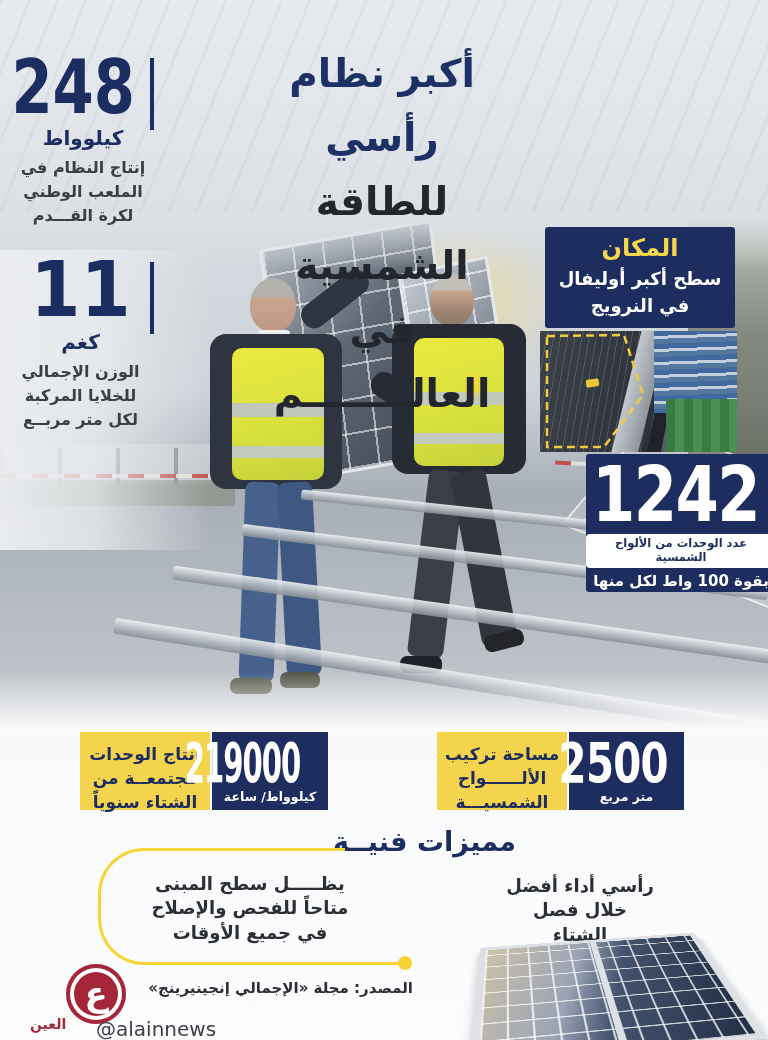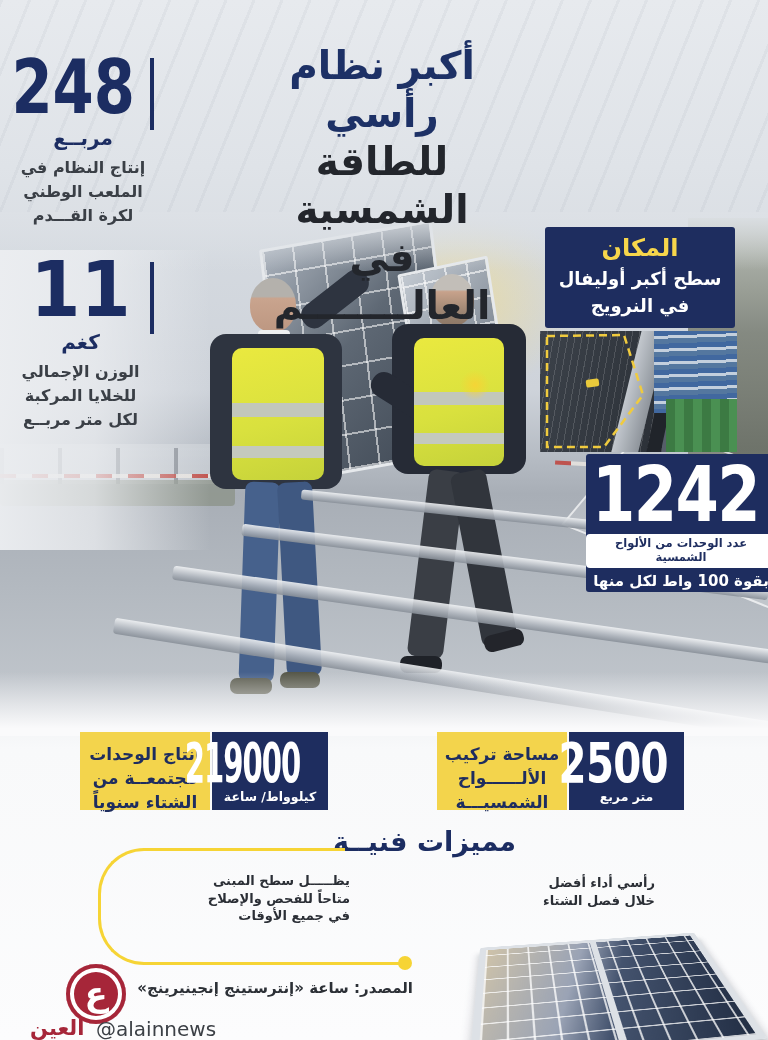--- a/index.html
+++ b/index.html
@@ -66,7 +66,7 @@
   .fade-left{position:absolute;left:0;top:250px;width:210px;height:300px;
     background:linear-gradient(90deg,rgba(236,238,241,.95) 0%,rgba(236,238,241,.75) 45%,rgba(236,238,241,0) 100%);}
   
-  .title{position:absolute;top:42px;right:248px;width:276px;text-align:center;font-weight:bold;line-height:48px;font-size:39px;letter-spacing:-.5px;}
+  .title{position:absolute;top:42px;right:248px;width:276px;text-align:center;font-weight:bold;line-height:64px;font-size:39px;letter-spacing:-.5px;}
   .title .l1{color:#1d3166;}
   .title .l2,.title .l3{color:#23262c;}
   

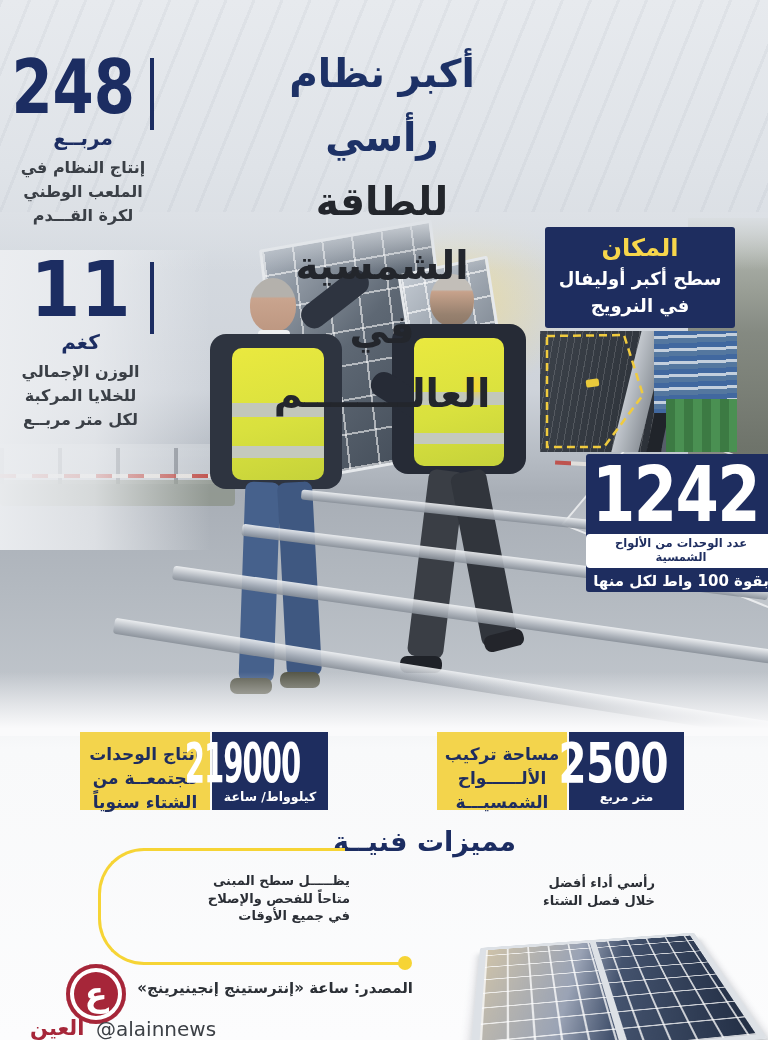--- a/index.html
+++ b/index.html
@@ -210,7 +210,7 @@
 
   <div class="tstat s248">
     <span class="num n248">248</span>
-    <span class="unit">مربــع</span>
+    <span class="unit">كيلوواط</span>
     <span class="cap">إنتاج النظام في
 الملعب الوطني
 لكرة القـــدم</span>

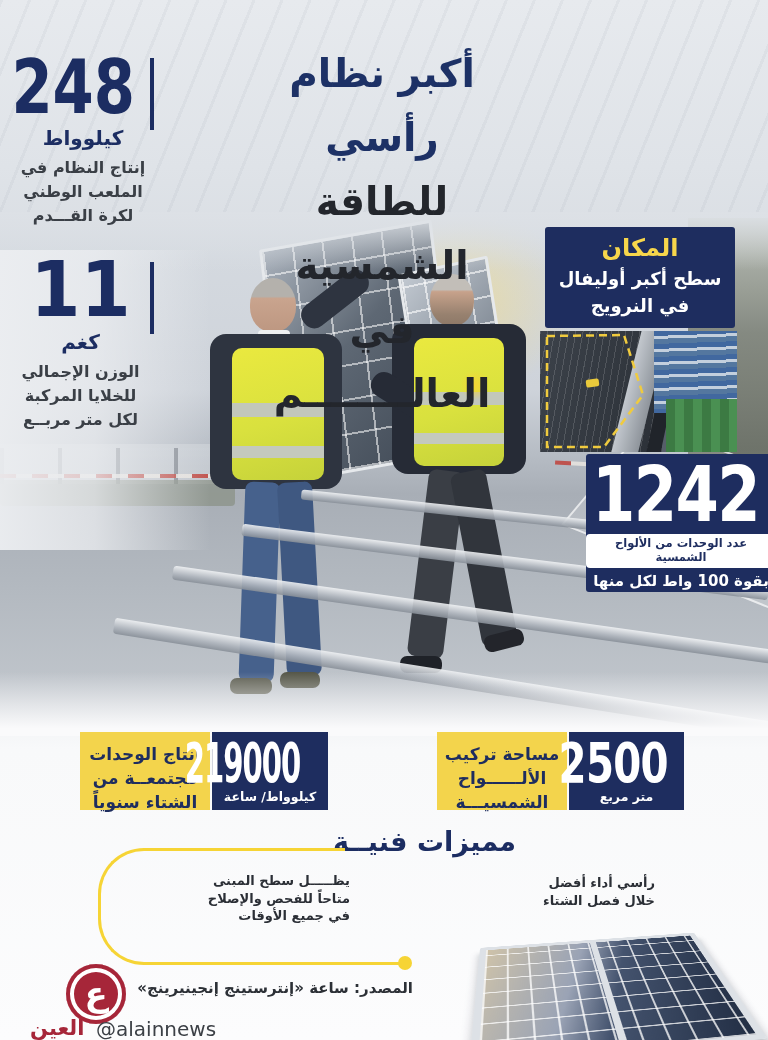--- a/index.html
+++ b/index.html
@@ -127,8 +127,8 @@
     border-radius:46px 0 0 46px;}
   .bracket-ext{position:absolute;left:345px;top:962px;width:57px;height:3px;background:#f6d435;}
   .bracket-dot{position:absolute;left:398px;top:956px;width:14px;height:14px;border-radius:50%;background:#f6d435;}
-  .feat{position:absolute;color:#2b2f36;font-weight:bold;font-size:13px;line-height:1.35;
-    text-align:right;white-space:pre-line;}
+  .feat{position:absolute;color:#2b2f36;font-weight:bold;font-size:18px;line-height:1.35;
+    text-align:center;white-space:pre-line;}
   .feat-1{left:505px;top:874px;width:150px;}
   .feat-2{left:352px;top:874px;width:100px;}
   .feat-3{left:150px;top:872px;width:200px;}

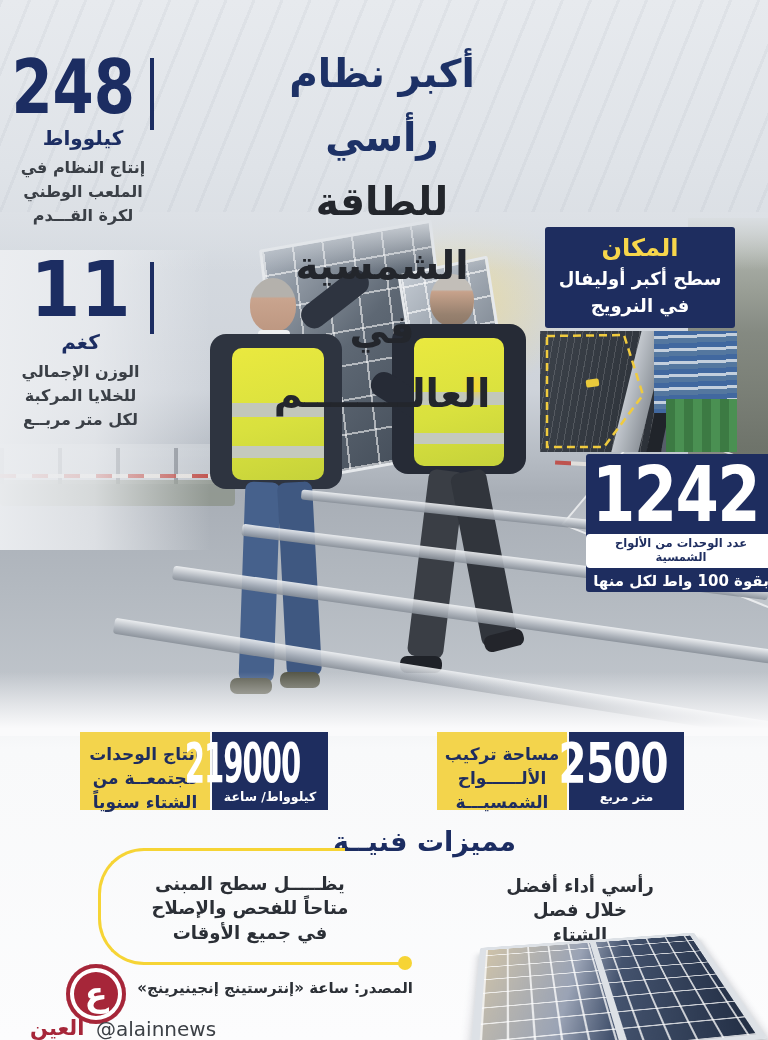--- a/index.html
+++ b/index.html
@@ -282,7 +282,7 @@
     </div>
   </div>
 
-  <div class="source">المصدر: ساعة «إنترستينج إنجينيرينج»</div>
+  <div class="source">المصدر: مجلة «الإجمالي إنجينيرينج»</div>
   <div class="logo">ع</div>
   <div class="logo-word">العين</div>
   <div class="handle">@alainnews</div>

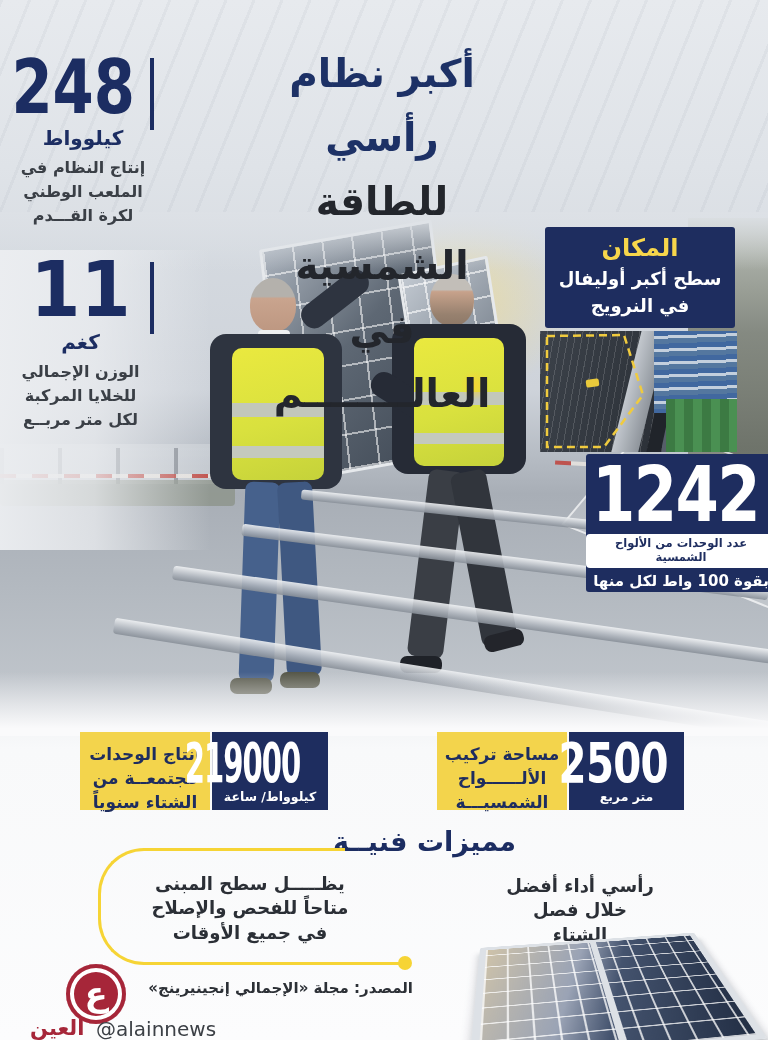--- a/index.html
+++ b/index.html
@@ -147,7 +147,7 @@
   .logo{position:absolute;left:66px;top:964px;width:60px;height:60px;border-radius:50%;background:#a62639;
     color:#fff;display:flex;align-items:center;justify-content:center;font-size:34px;font-weight:bold;
     box-shadow:inset 0 0 0 4px #a62639, inset 0 0 0 8px #ffffff;}
-  .logo-word{position:absolute;left:30px;top:1016px;color:#a62639;font-weight:bold;font-size:21px;}
+  .logo-word{position:absolute;left:30px;top:1016px;color:#a62639;font-weight:bold;font-size:14px;}
   .handle{position:absolute;left:96px;top:1017px;color:#3c4046;font-size:20px;direction:ltr;}
 </style>
 </head>

